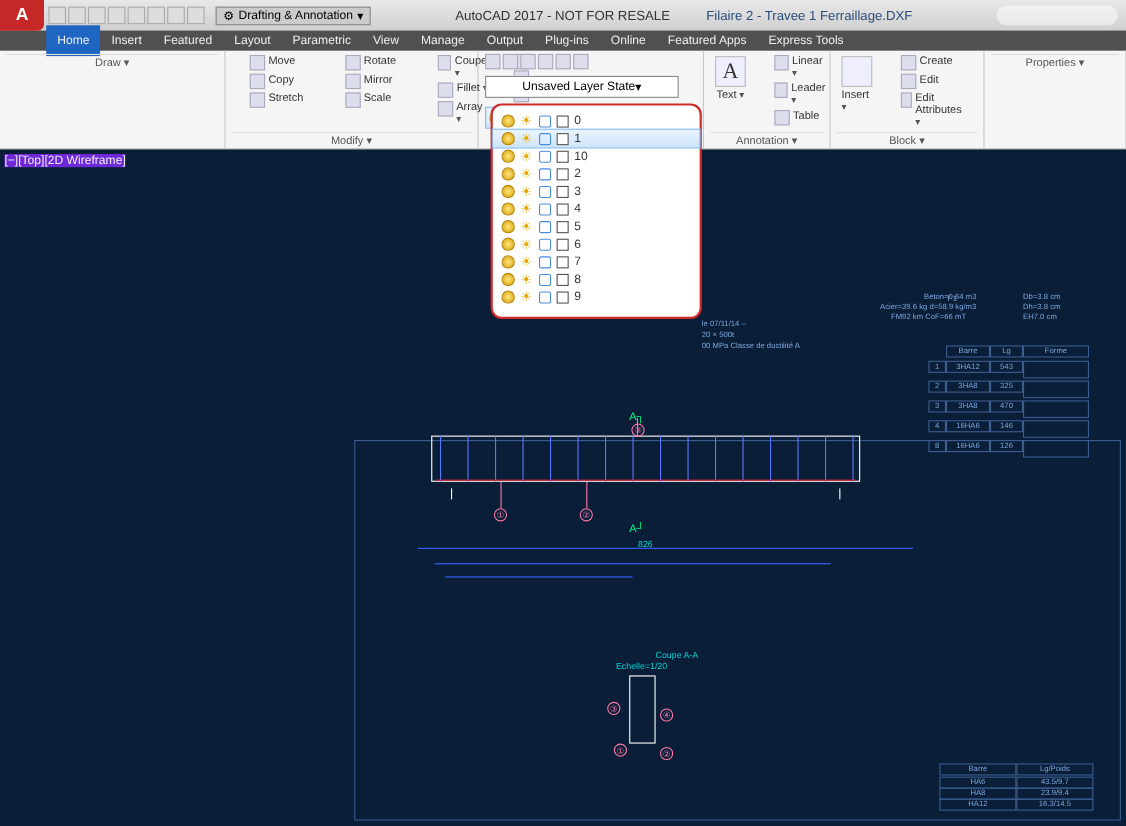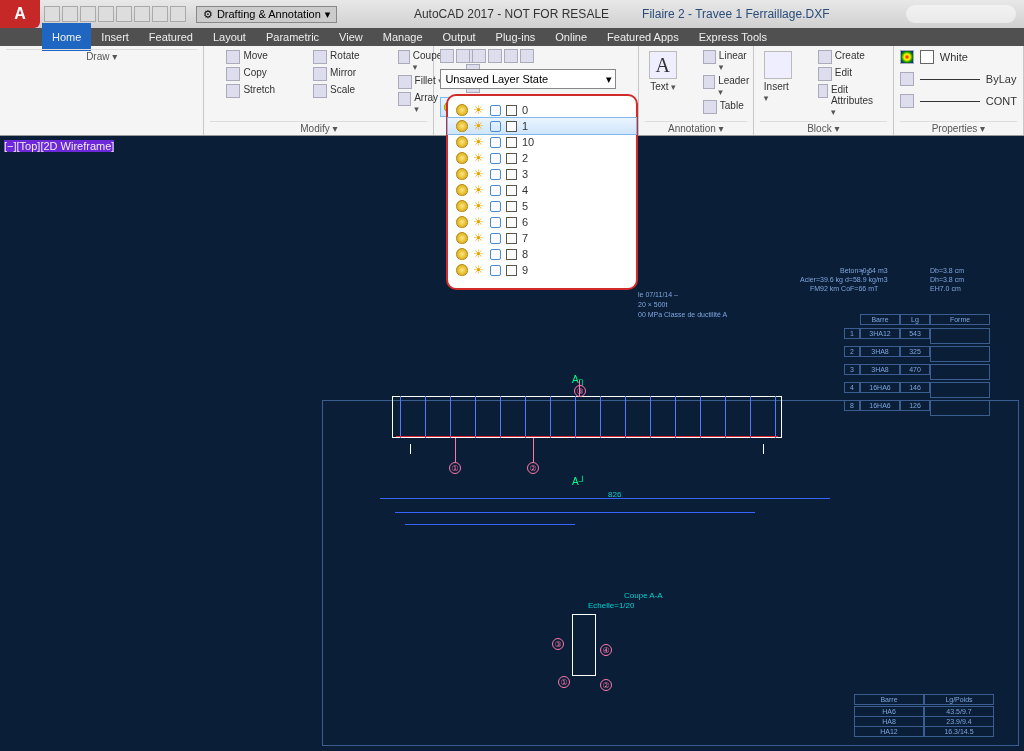--- a/index.html
+++ b/index.html
@@ -237,23 +237,6 @@
   </div>
 
   <div class="ribbon-panel" style="flex:1">
-    <div class="panel-body props" style="flex-direction:column; align-items:stretch;">
-      <div class="prop-row">
-          <div class="small-icon" style="background:radial-gradient(red,yellow,green,blue)"></div>
-          <div class="color-swatch"></div>
-          <span>White</span>
-        </div>
-      <div class="prop-row">
-          <div class="small-icon"></div>
-          <div class="line-sample"></div>
-          <span>ByLay</span>
-        </div>
-      <div class="prop-row">
-          <div class="small-icon"></div>
-          <div class="line-sample"></div>
-          <span>CONT</span>
-        </div>
-    </div>
     <div class="panel-title">Properties ▾</div>
   </div>
 </div>

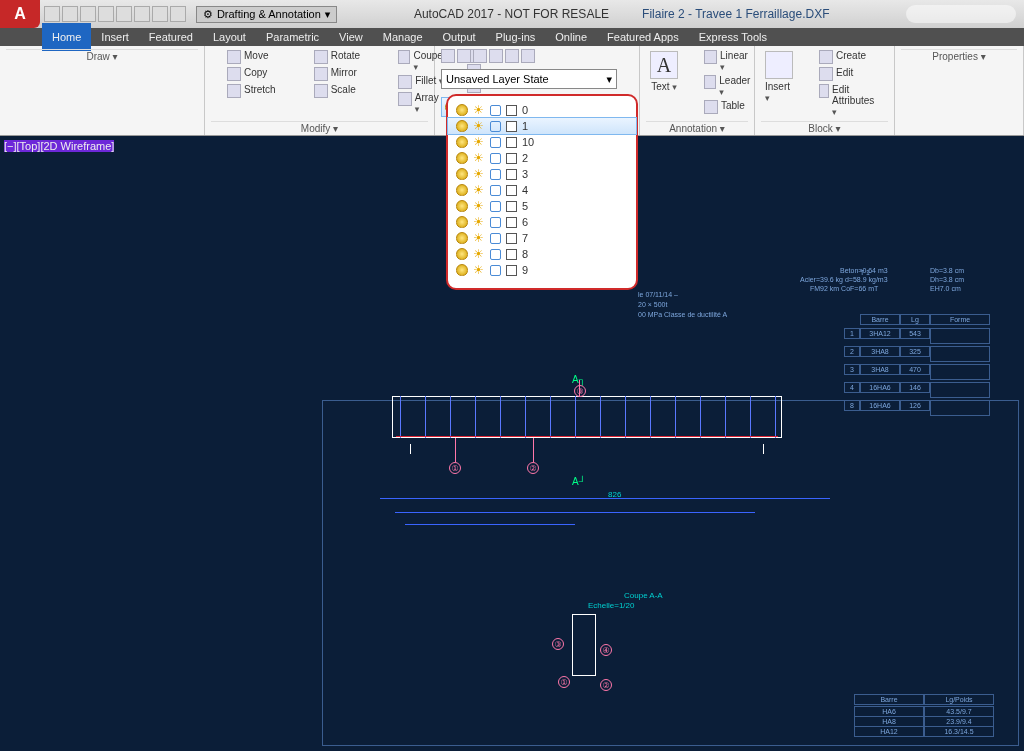--- a/index.html
+++ b/index.html
@@ -33,7 +33,7 @@
 .dropdown-arrow::after{content:" ▾"; font-size:9px; color:#555;}
 
 
-.layer-combo { width:176px; height:20px; border:1px solid #888; background:#fff; font-size:11px; display:flex; align-items:center; padding:0 4px; justify-content:space-between;}
+.layer-combo { width:176px; height:20px; border:1px solid #888; background:#fff; font-size:11px; display:flex; align-items:center; padding:0 4px; justify-content:center;}
 .layer-selected { width:190px; height:20px; border:1px solid #7fb8ef; background:linear-gradient(#eaf4ff,#cfe5fb); font-size:11px; display:flex; align-items:center; padding:0 3px; gap:4px; margin-top:2px;}
 .layer-dropdown { position:absolute; left:446px; top:94px; width:192px; background:#fff; border:2px solid #d02a2a; border-radius:10px; padding:6px 0 10px 0; z-index:50;}
 .layer-row { display:flex; align-items:center; gap:5px; padding:2px 8px; font-size:11px; color:#333;}

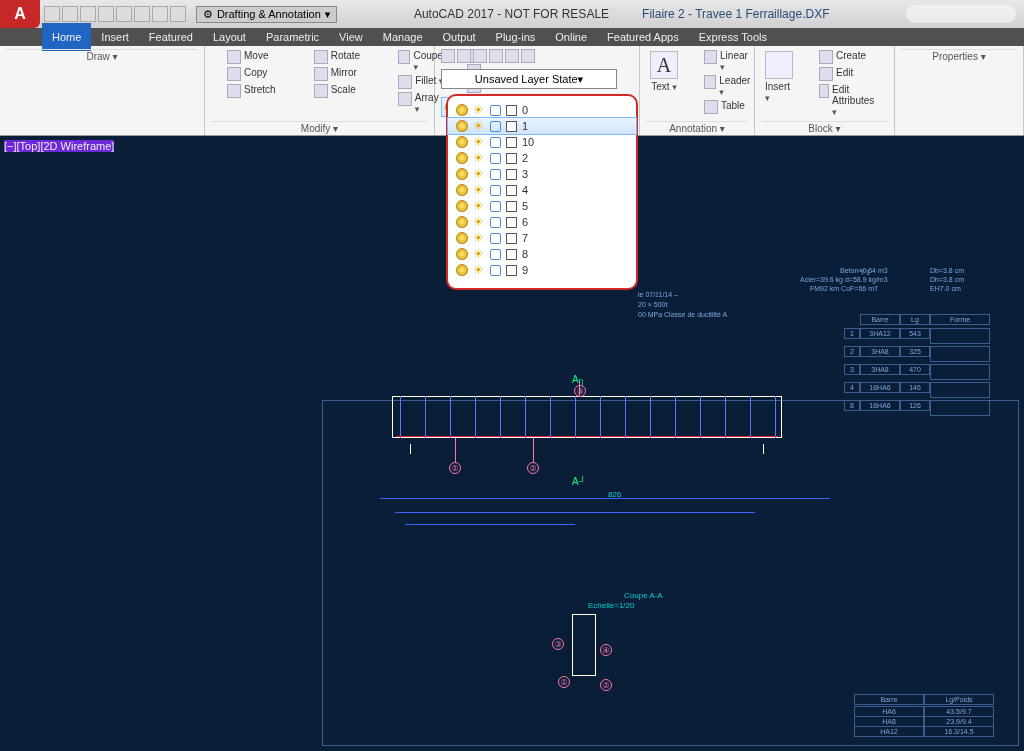--- a/index.html
+++ b/index.html
@@ -61,7 +61,7 @@
 .green-mark { position:absolute; color:#0f8; font-size:10px;}
 .tb-cell { position:absolute; border:1px solid #3b5d8f; padding:1px 2px; font-size:7px; color:#7da6dc;}
 .tb-text { position:absolute; font-size:7px; color:#7da6dc;}
-.cyan-text { position:absolute; font-size:8px; color:#00d0d0;margin-left:28px;}
+.cyan-text { position:absolute; font-size:8px; color:#00d0d0;}
 </style>
 </head>
 <body>

